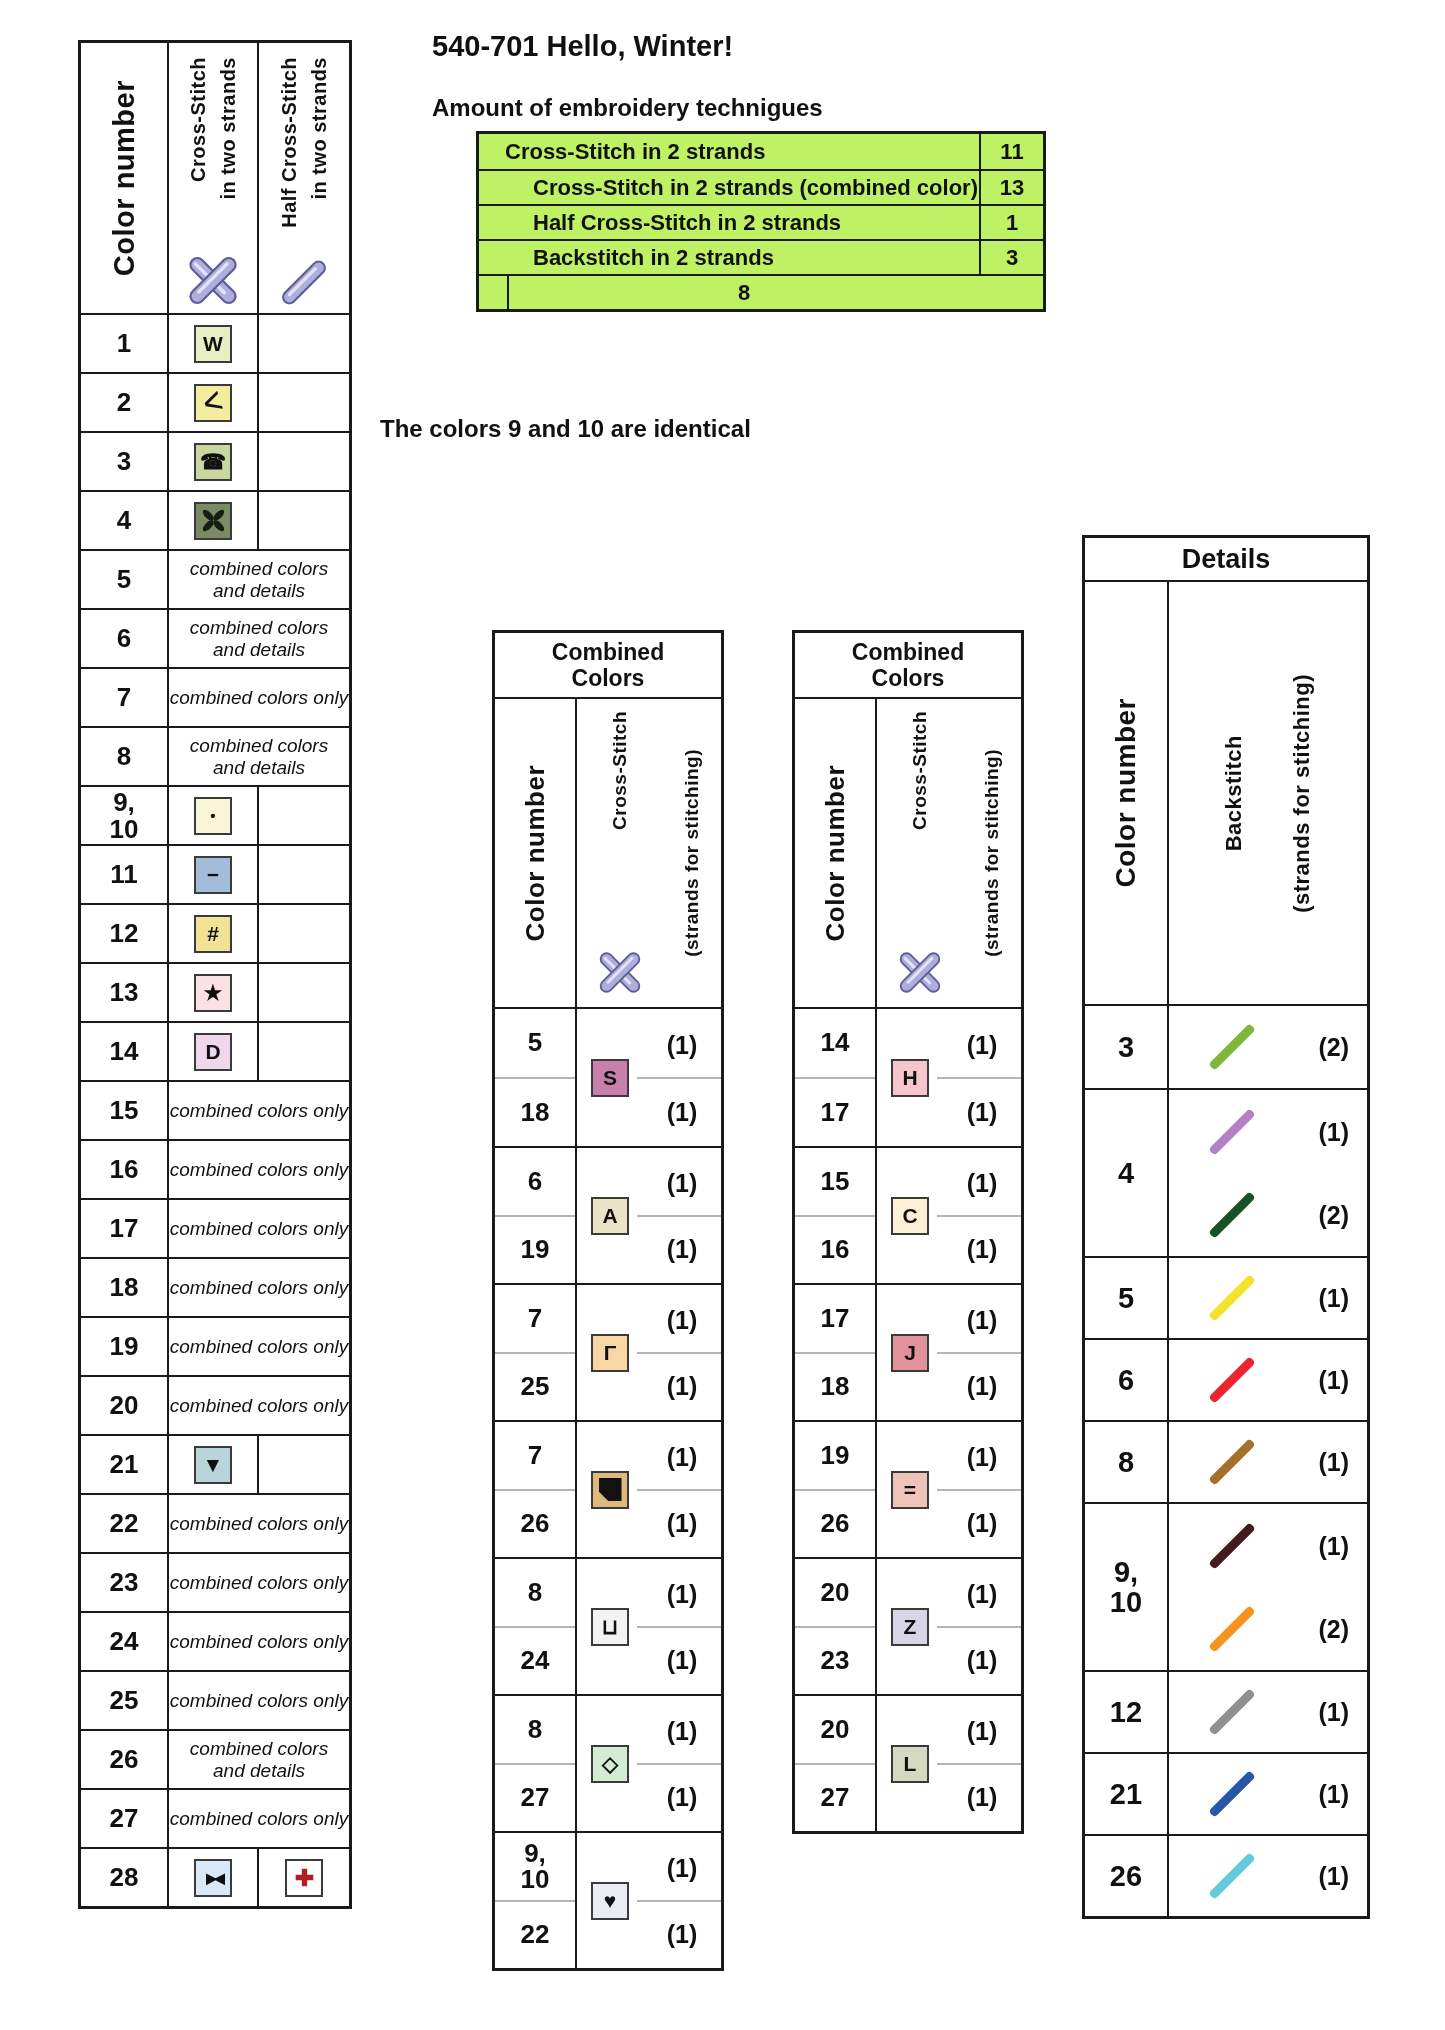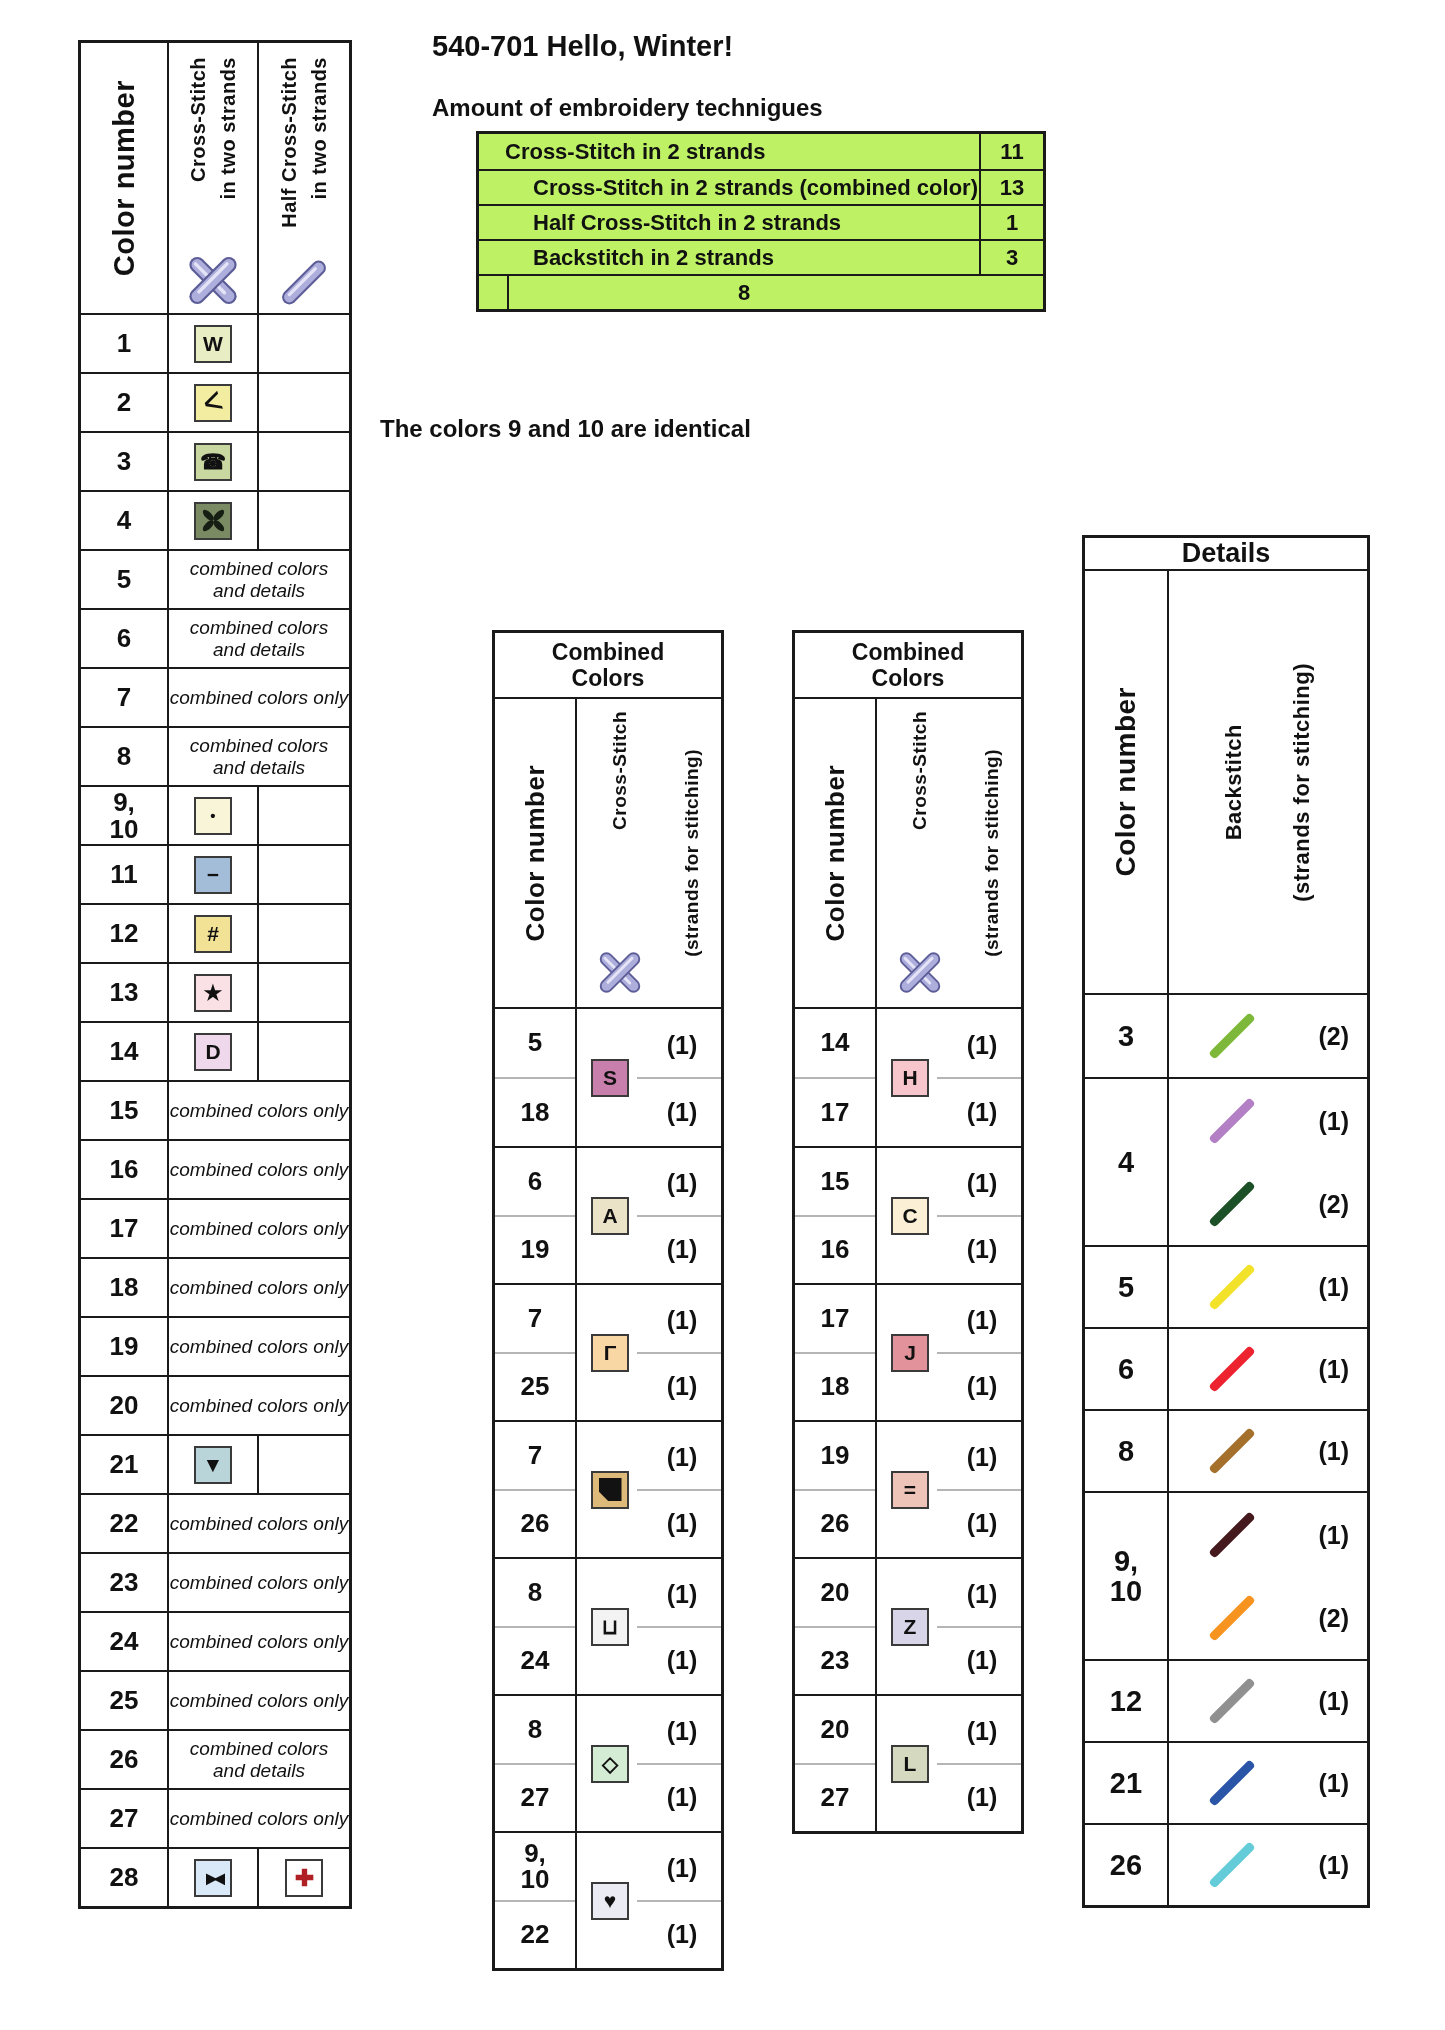--- a/index.html
+++ b/index.html
@@ -68,7 +68,7 @@
 
   
   #details { position:absolute; left:1082px; top:535px; width:288px; border:3px solid #1a1a1a; background:#fff; }
-  .dheader { height:33px; display:flex; align-items:center; justify-content:center; font-size:27px; font-weight:bold; border-bottom:2px solid #1a1a1a; }
+  .dheader { height:44px; display:flex; align-items:center; justify-content:center; font-size:27px; font-weight:bold; border-bottom:2px solid #1a1a1a; }
   .dcols { display:grid; grid-template-columns:84px 1fr; height:424px; border-bottom:2px solid #1a1a1a; }
   .dc-num { border-right:2px solid #1a1a1a; display:flex; align-items:center; justify-content:center; }
   .dc-num .vt { font-size:28px; }

